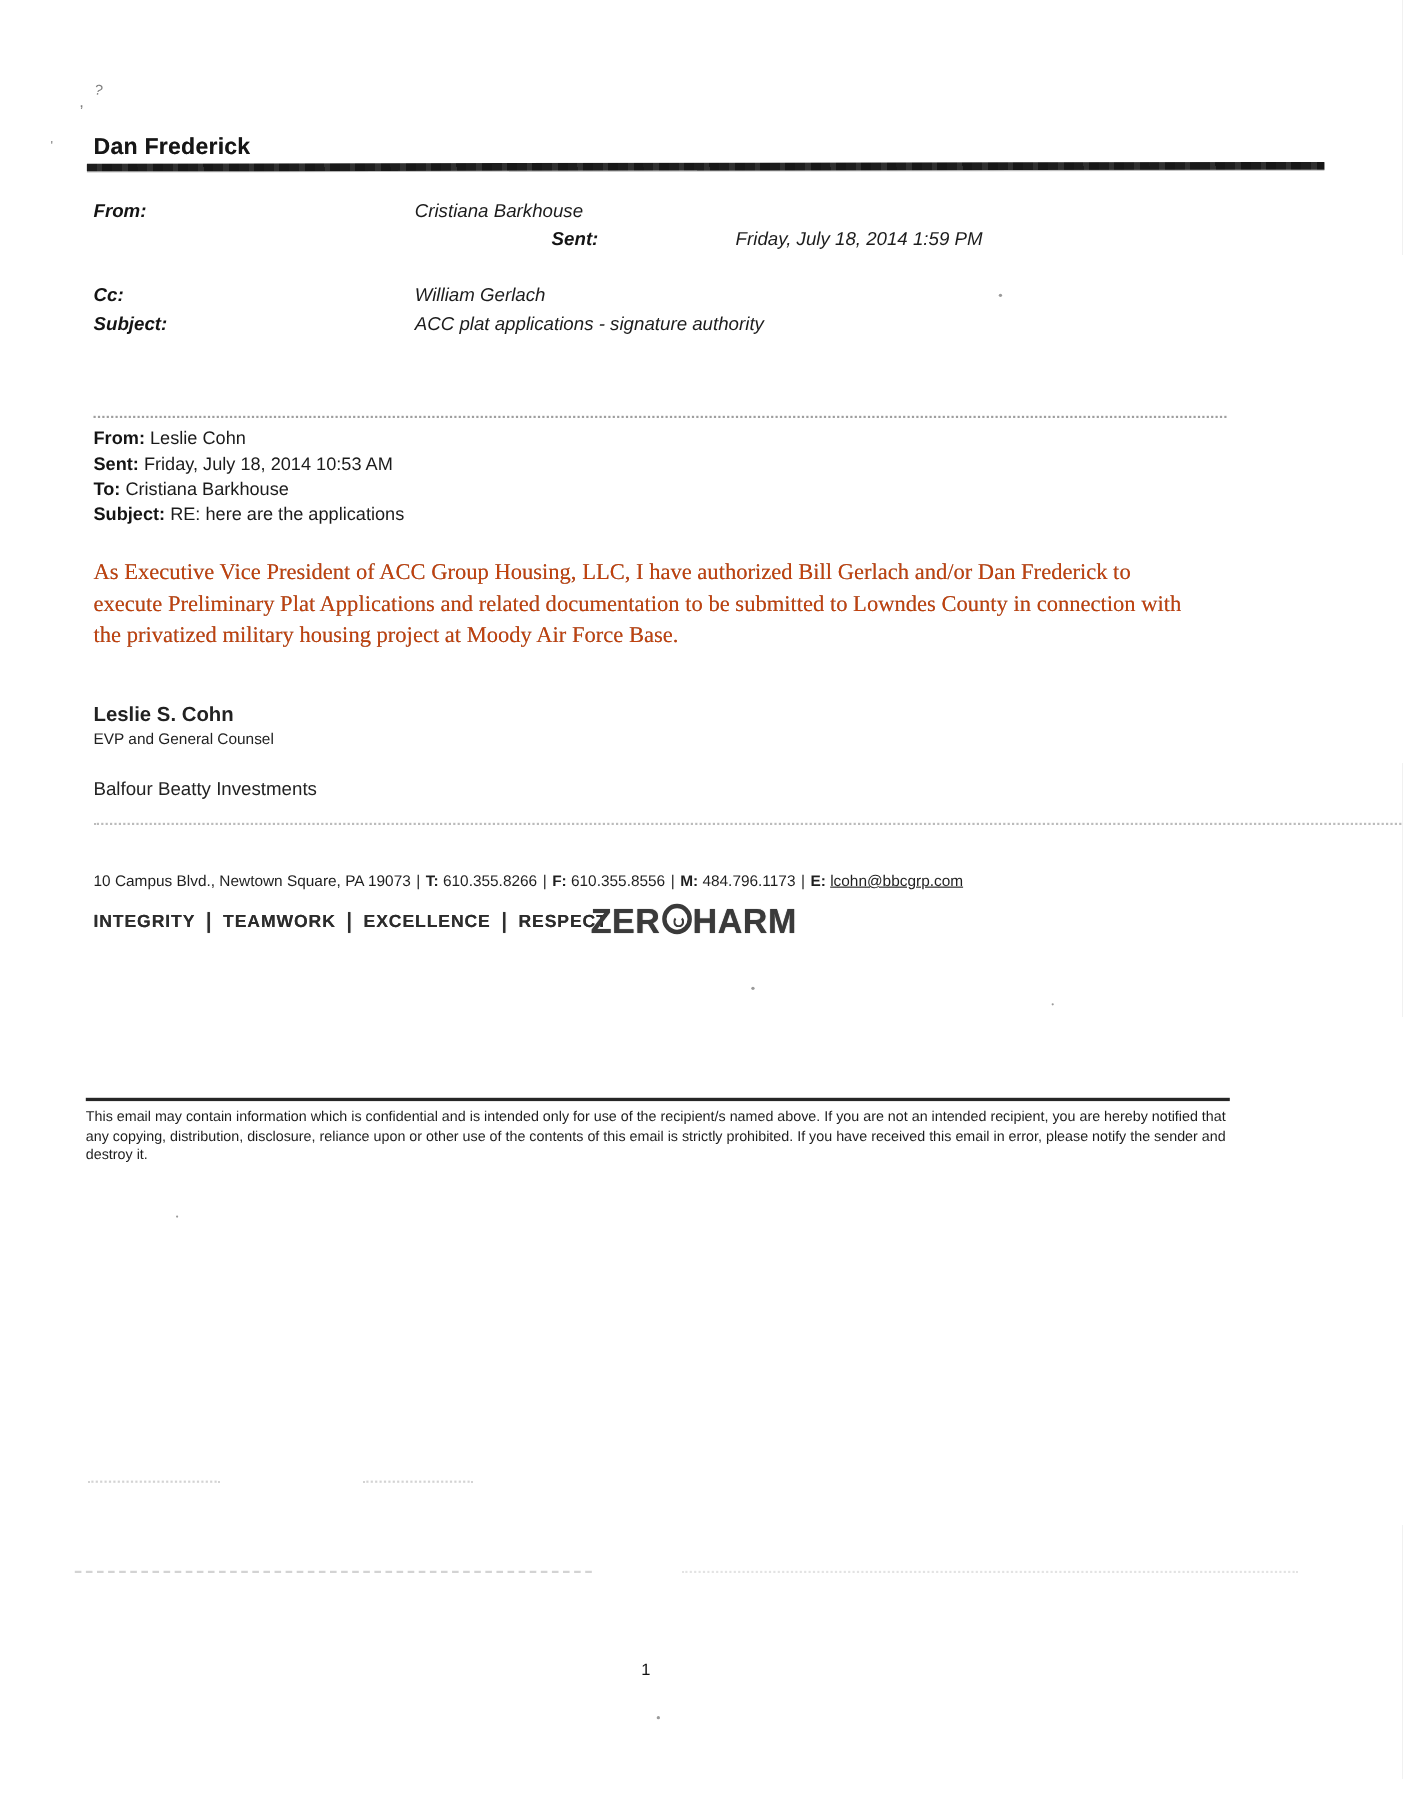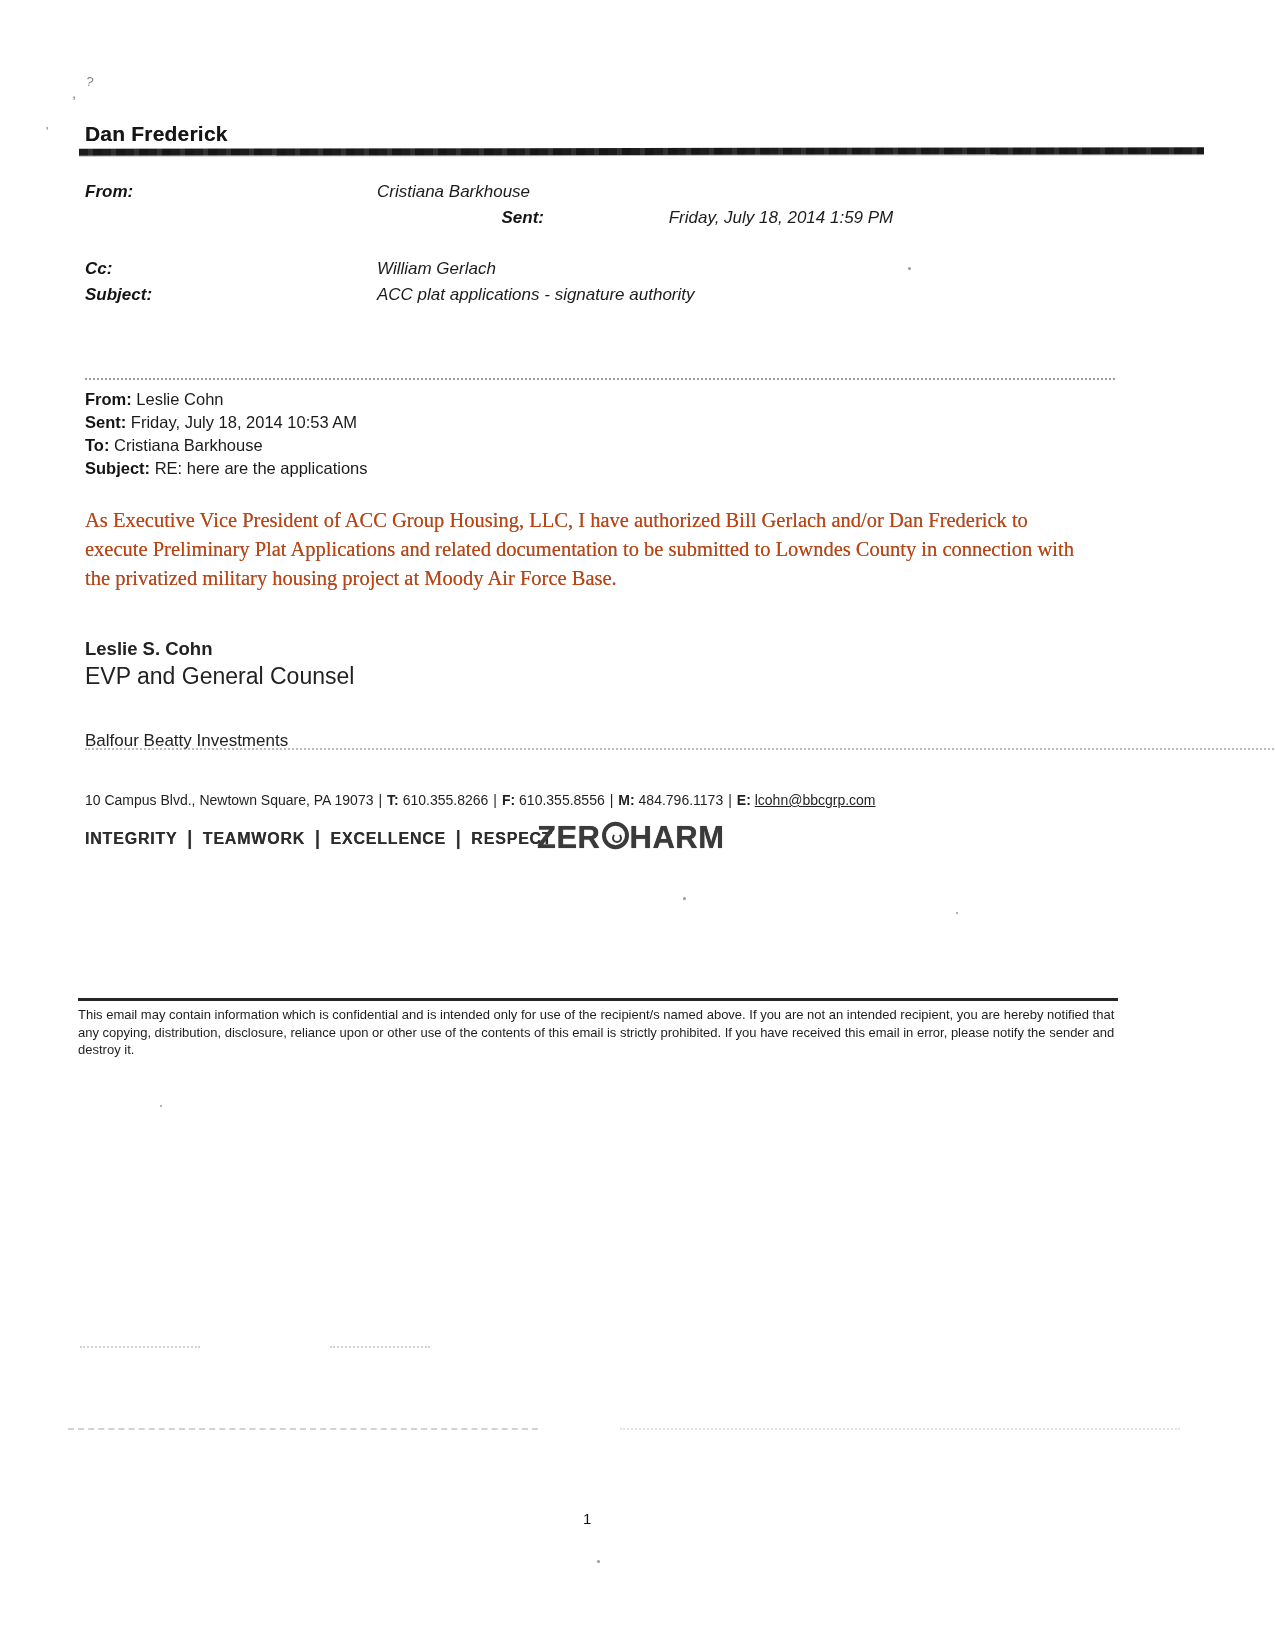--- a/index.html
+++ b/index.html
@@ -56,7 +56,7 @@
 
   
   .sig-name { font-size: 18.5px; font-weight: bold; color: #222; }
-  .sig-title { font-size: 23px; color: #222; }
+  .sig-title { font-size: 14px; color: #222; }
   .sig-company { font-size: 17px; color: #222; margin-top: 23px; }
 
   

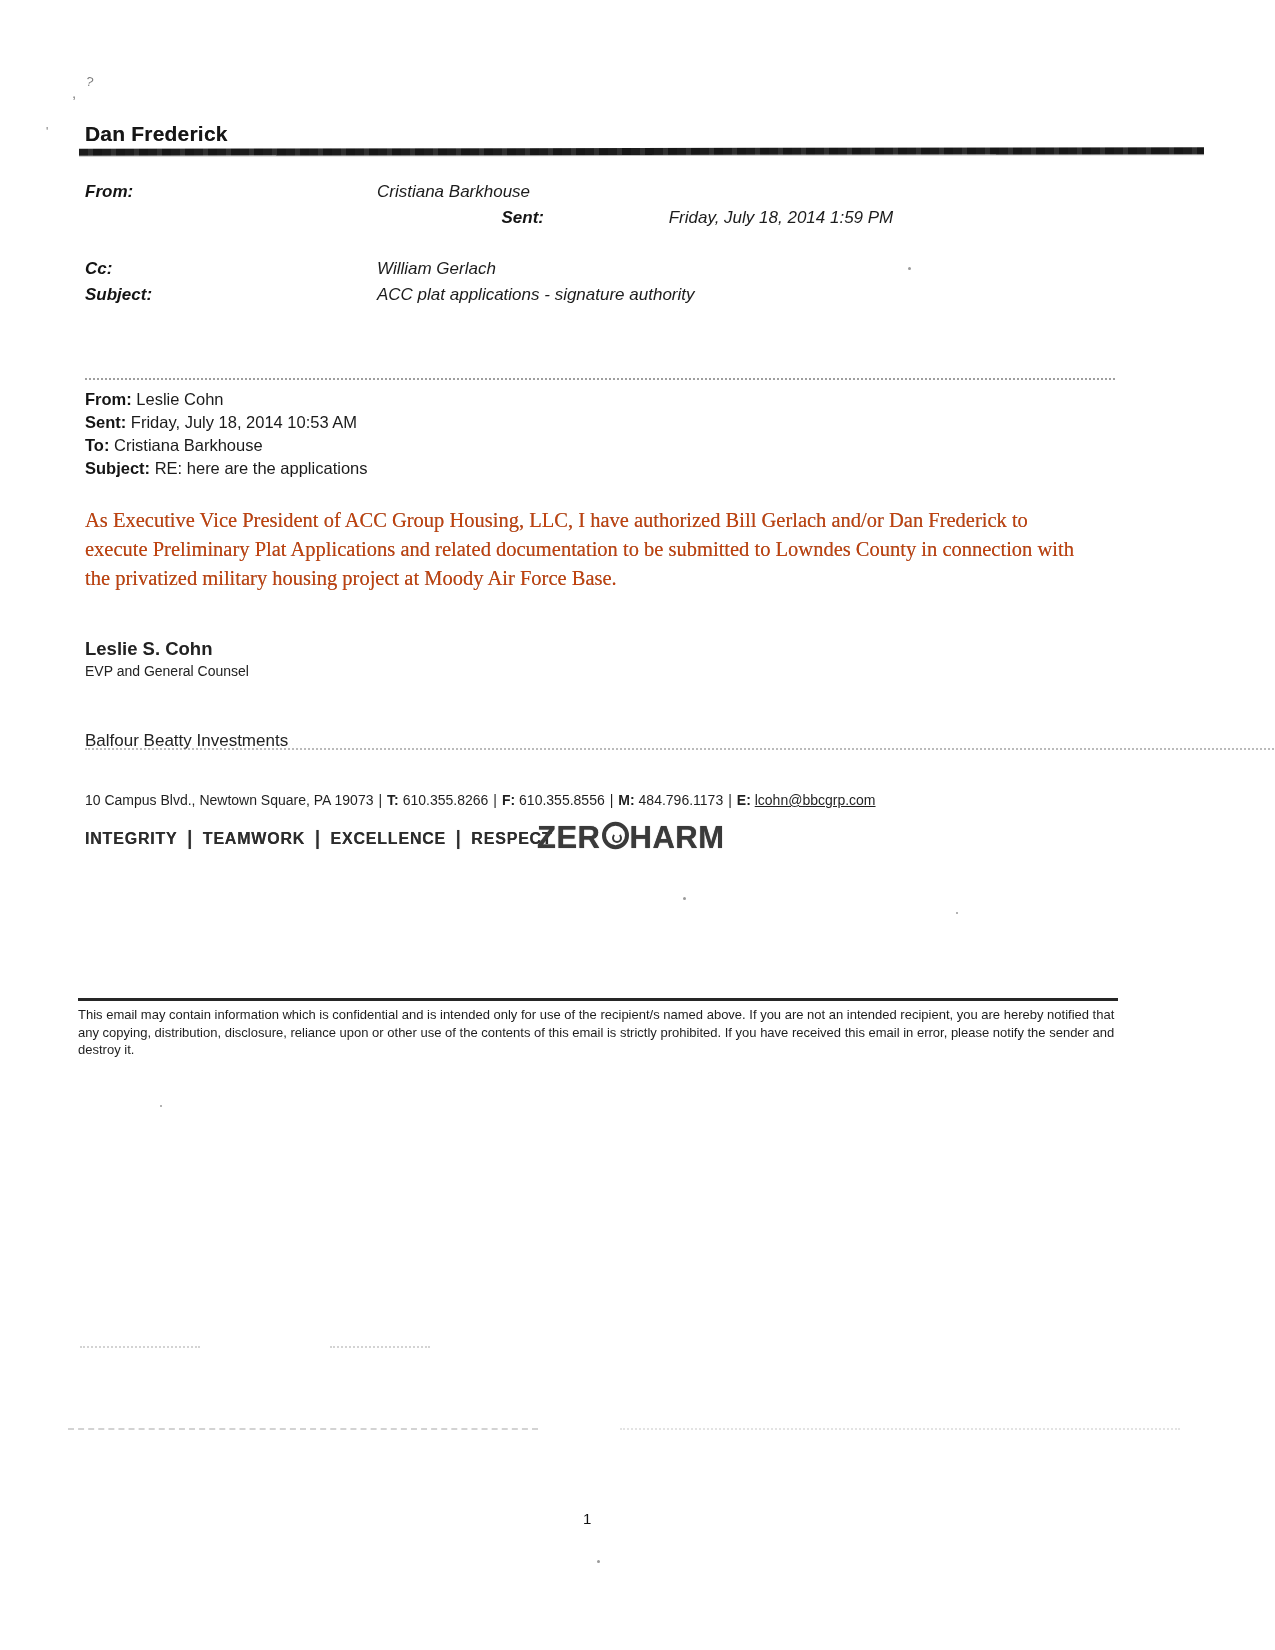--- a/index.html
+++ b/index.html
@@ -57,7 +57,7 @@
   
   .sig-name { font-size: 18.5px; font-weight: bold; color: #222; }
   .sig-title { font-size: 14px; color: #222; }
-  .sig-company { font-size: 17px; color: #222; margin-top: 23px; }
+  .sig-company { font-size: 17px; color: #222; }
 
   
   .contact { font-size: 14px; color: #1f1f1f; white-space: nowrap; }

